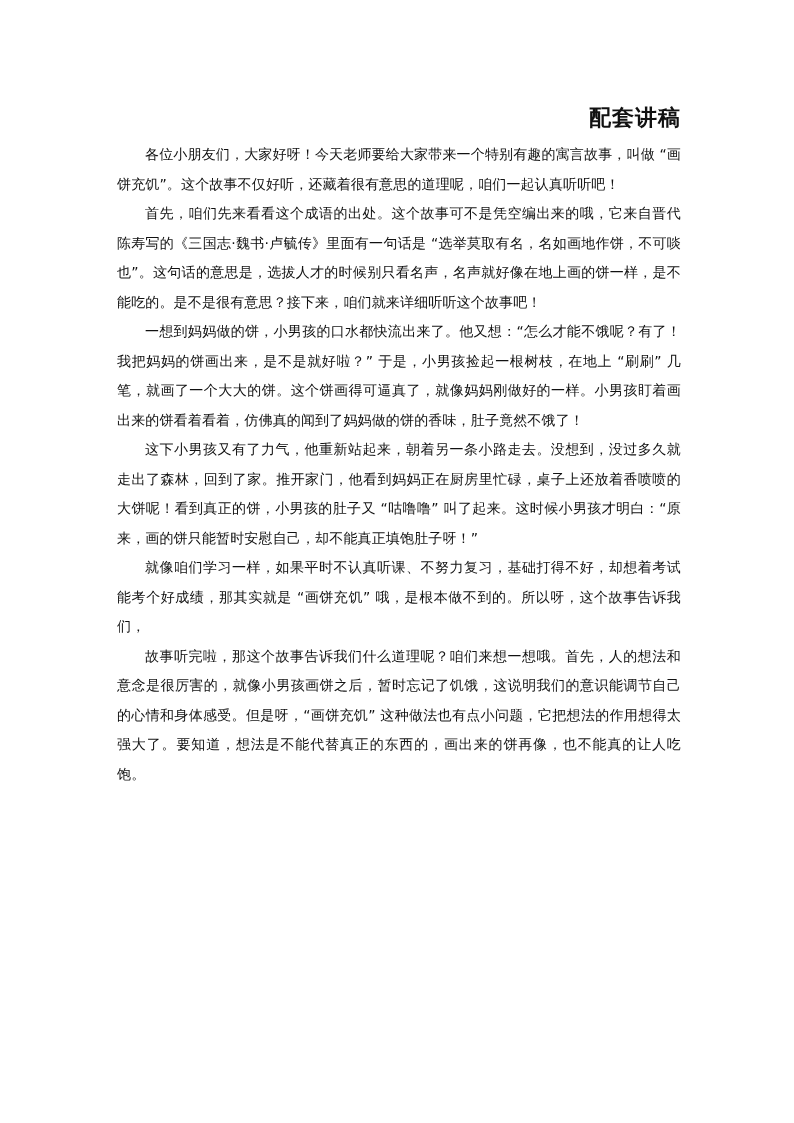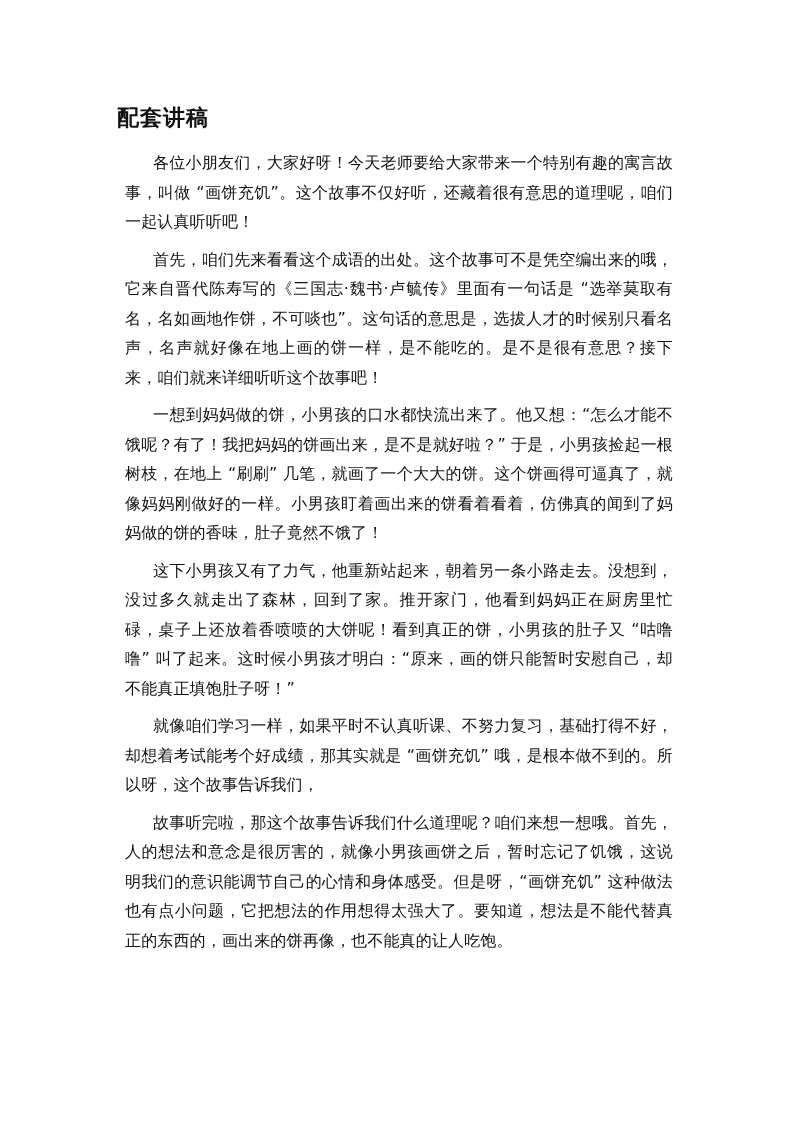--- a/index.html
+++ b/index.html
@@ -10,7 +10,7 @@
     color: #111111;
   }
   .title {
-    text-align: left; font-size: 22px; font-weight: bold;
+    text-align: right; font-size: 22px; font-weight: bold;
     height: 44px; line-height: 44px; margin: 0; letter-spacing: 1px;
   }
   .para {

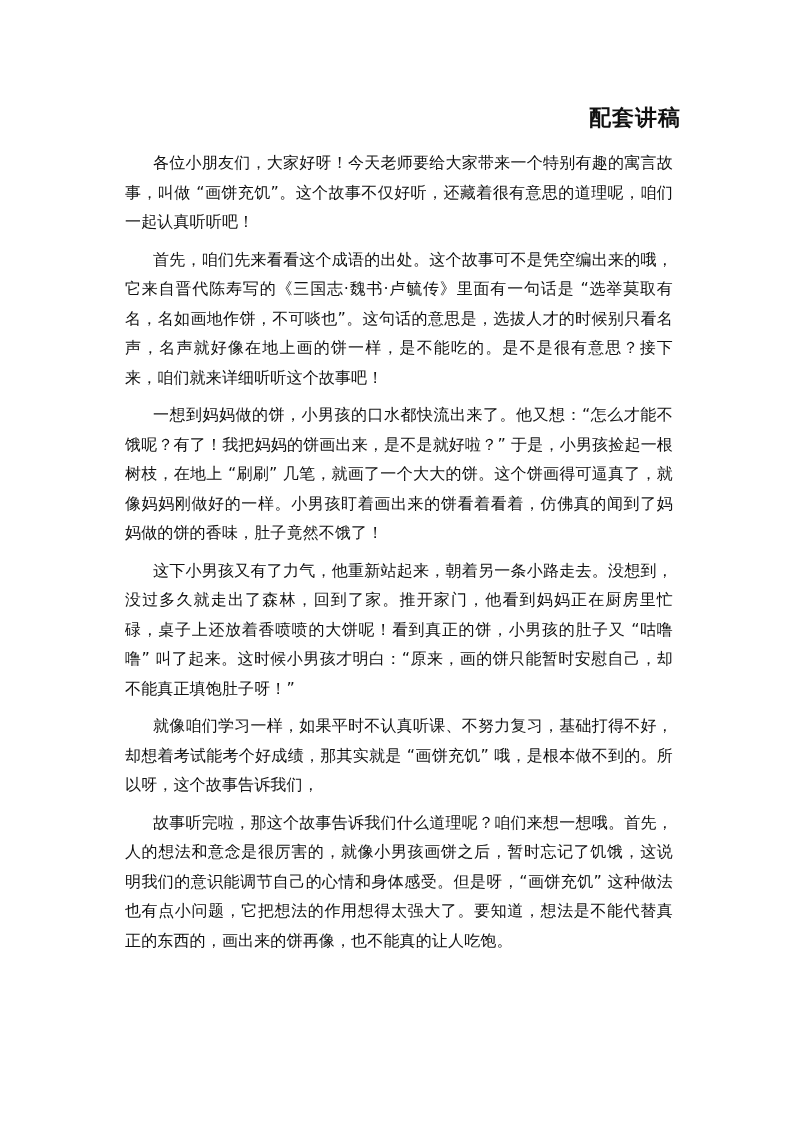--- a/index.html
+++ b/index.html
@@ -14,7 +14,7 @@
     height: 44px; line-height: 44px; margin: 0; letter-spacing: 1px;
   }
   .para {
-    margin: 8px; font-size: 16px; line-height: 29.5px;
+    margin: 0; font-size: 14px; line-height: 29.5px;
     text-indent: 28px; text-align: justify; letter-spacing: 0.15px;
   }
 </style>

